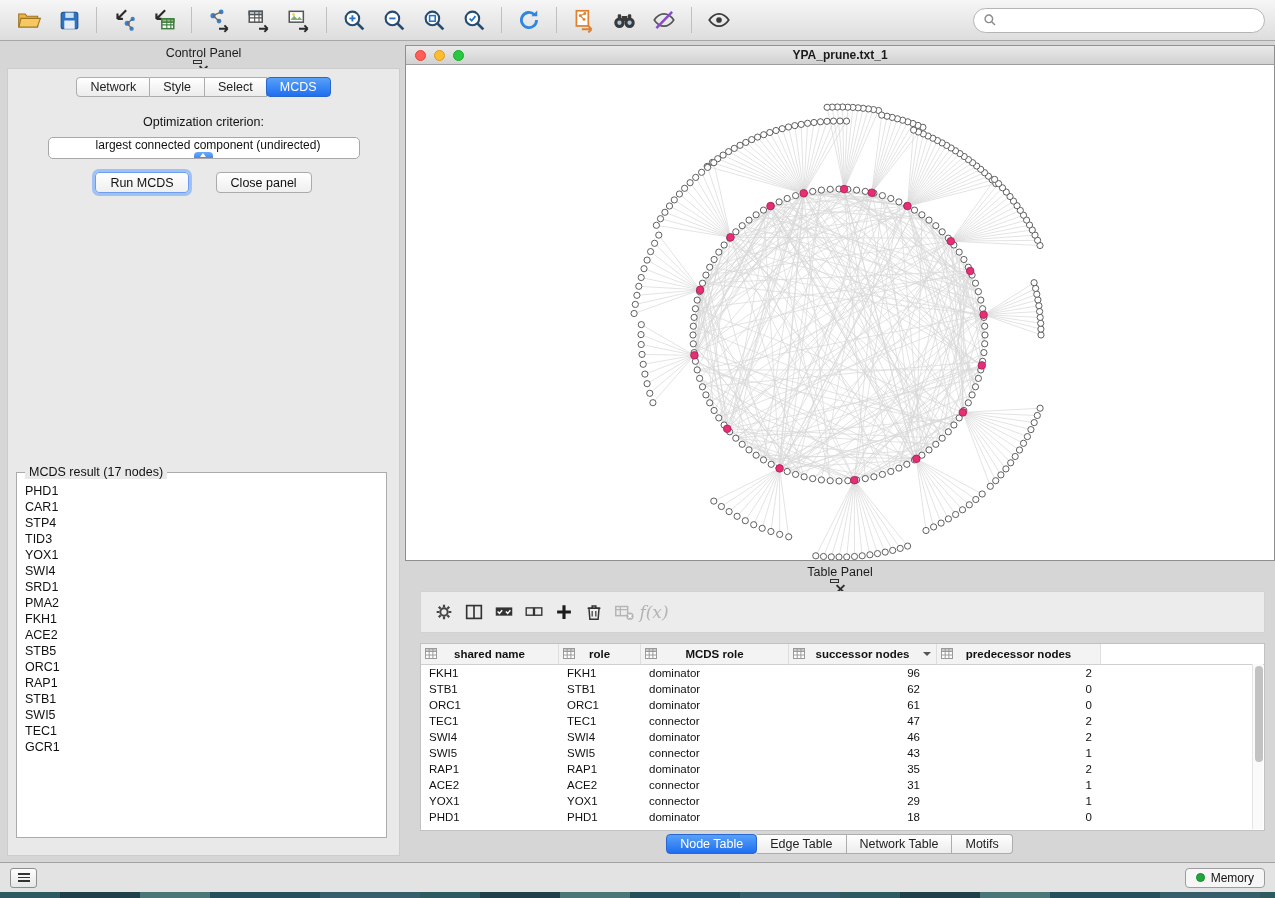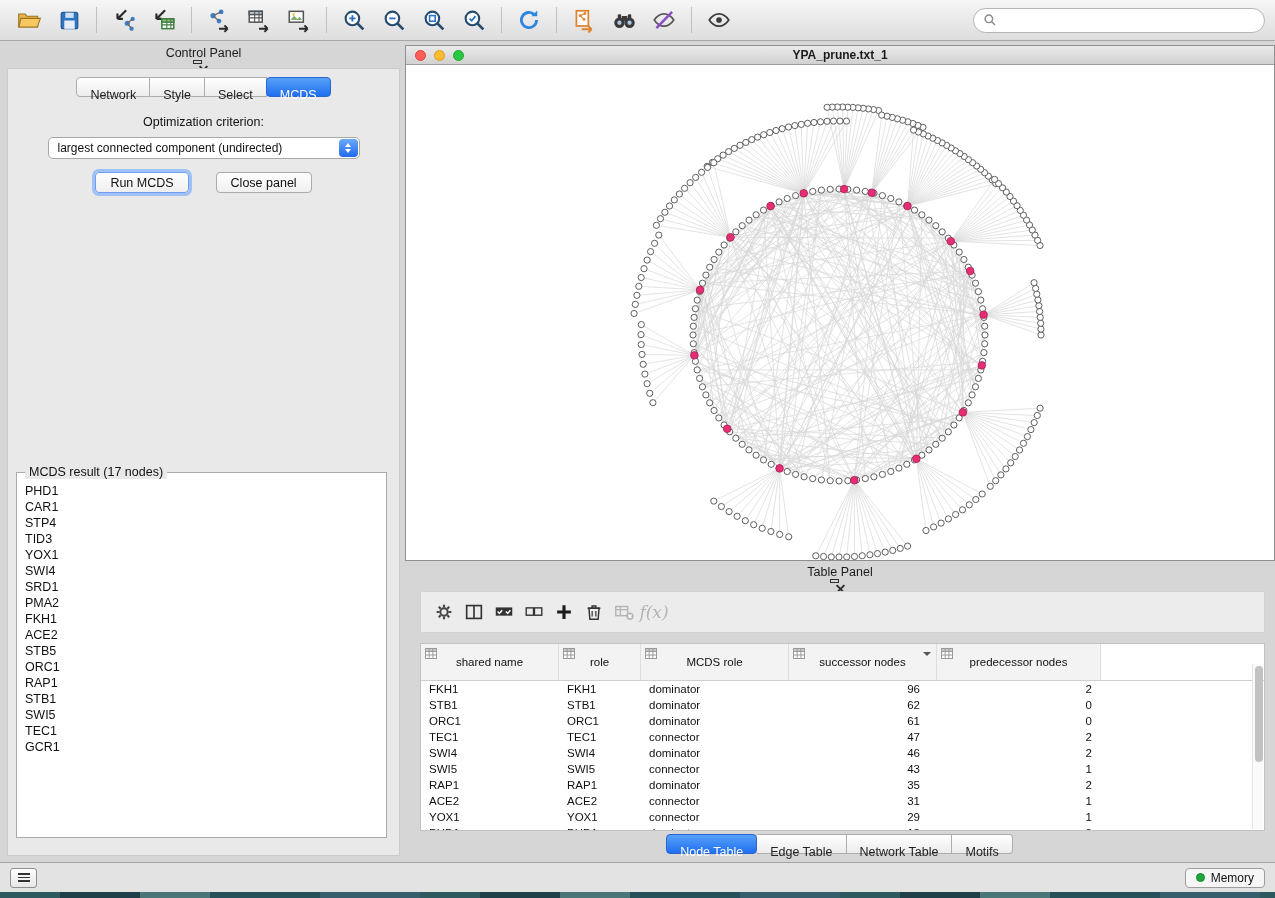--- a/index.html
+++ b/index.html
@@ -26,7 +26,7 @@
   .control-panel{position:absolute;left:5px;top:46px;width:397px;height:814px;}
   .cp-body{position:absolute;left:2px;right:2px;top:22px;bottom:4px;background:#e9e9e9;border:1px solid #cccccc;}
   .seg-tabs{display:flex;justify-content:center;margin-top:8px;}
-  .seg-tab{border:1px solid #adadad;border-left:none;background:linear-gradient(#ffffff,#ececec);padding:8px 13px;font-size:12.5px;height:20px;line-height:19px;color:#222;}
+  .seg-tab{border:1px solid #adadad;border-left:none;background:linear-gradient(#ffffff,#ececec);padding:0 13px;font-size:12.5px;height:20px;line-height:19px;color:#222;}
   .seg-tab:first-child{border-left:1px solid #adadad;border-radius:4px 0 0 4px;}
   .seg-tab:last-child{border-radius:0 4px 4px 0;}
   .seg-tab.active{background:linear-gradient(#58a1f8,#1f6ef0);color:#fff;border:1px solid #2a66cf;border-radius:4px;margin-left:-1px;line-height:18px;}

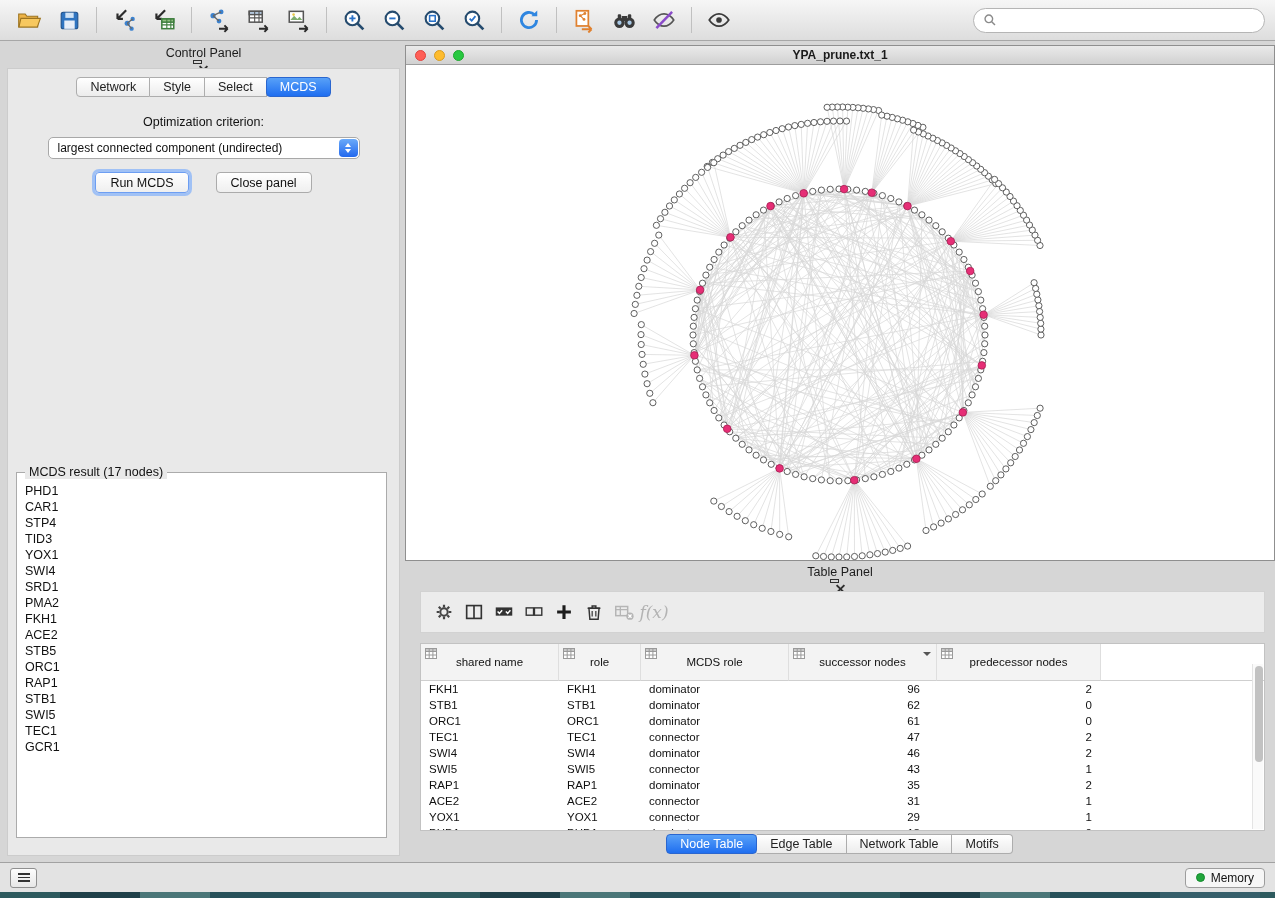--- a/index.html
+++ b/index.html
@@ -31,7 +31,7 @@
   .seg-tab:last-child{border-radius:0 4px 4px 0;}
   .seg-tab.active{background:linear-gradient(#58a1f8,#1f6ef0);color:#fff;border:1px solid #2a66cf;border-radius:4px;margin-left:-1px;line-height:18px;}
   .opt-label{text-align:center;font-size:12.5px;margin-top:18px;color:#111;}
-  .dropdown{width:312px;height:22px;margin:8px auto 0;background:#fff;border:1px solid #a8a8a8;border-radius:5px;display:flex;align-items:center;overflow:hidden;}
+  .dropdown{width:312px;height:22px;margin:8px auto 0;background:#fff;border:1px solid #a8a8a8;border-radius:5px;display:flex;align-items:center;overflow:hidden;flex-direction:column;}
   .dd-text{flex:1;font-size:12px;padding-left:9px;color:#111;white-space:nowrap;}
   .dd-stepper{width:19px;height:18px;margin-right:1px;border-radius:4px;background:linear-gradient(#6aaaf9,#2268ee);display:flex;flex-direction:column;align-items:center;justify-content:center;gap:2px;}
   .dd-up{width:0;height:0;border:3.5px solid transparent;border-bottom:4px solid #fff;margin-top:-2px;}

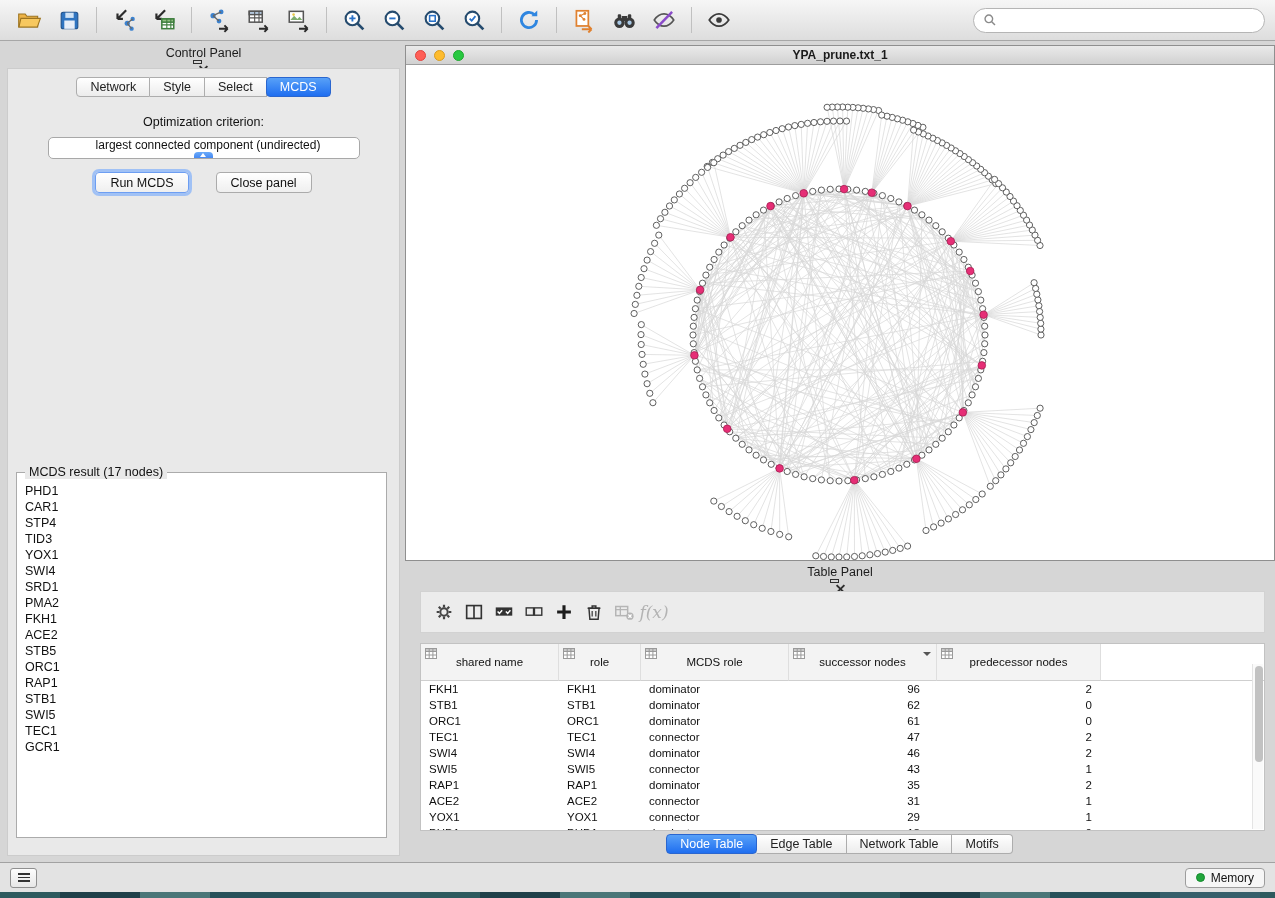--- a/index.html
+++ b/index.html
@@ -61,7 +61,7 @@
   .fx-label{font-family:"DejaVu Serif",serif;font-style:italic;font-size:17px;color:#b3b3b3;}
   .table-wrap{position:absolute;left:15px;right:10px;top:78px;height:188px;background:#fff;border:1px solid #c2c2c2;overflow:hidden;}
   table.tbl{border-collapse:separate;border-spacing:0;table-layout:fixed;width:100%;font-size:11.5px;color:#111;}
-  .tbl th{height:19px;font-weight:400;background:#f3f3f3;border-right:1px solid #dedede;border-bottom:1px solid #cfcfcf;position:relative;padding:12px 16px;white-space:nowrap;overflow:hidden;text-align:center;font-size:11.5px;}
+  .tbl th{height:19px;font-weight:700;background:#f3f3f3;border-right:1px solid #dedede;border-bottom:1px solid #cfcfcf;position:relative;padding:4px 16px;white-space:nowrap;overflow:hidden;text-align:center;font-size:11.5px;}
   .tbl th.filler{background:#fff;border-right:none;}
   .hdr-ico{position:absolute;left:4px;top:4px;}
   .sort-arrow{position:absolute;right:5px;top:8px;width:0;height:0;border:4px solid transparent;border-top-color:#555;}

